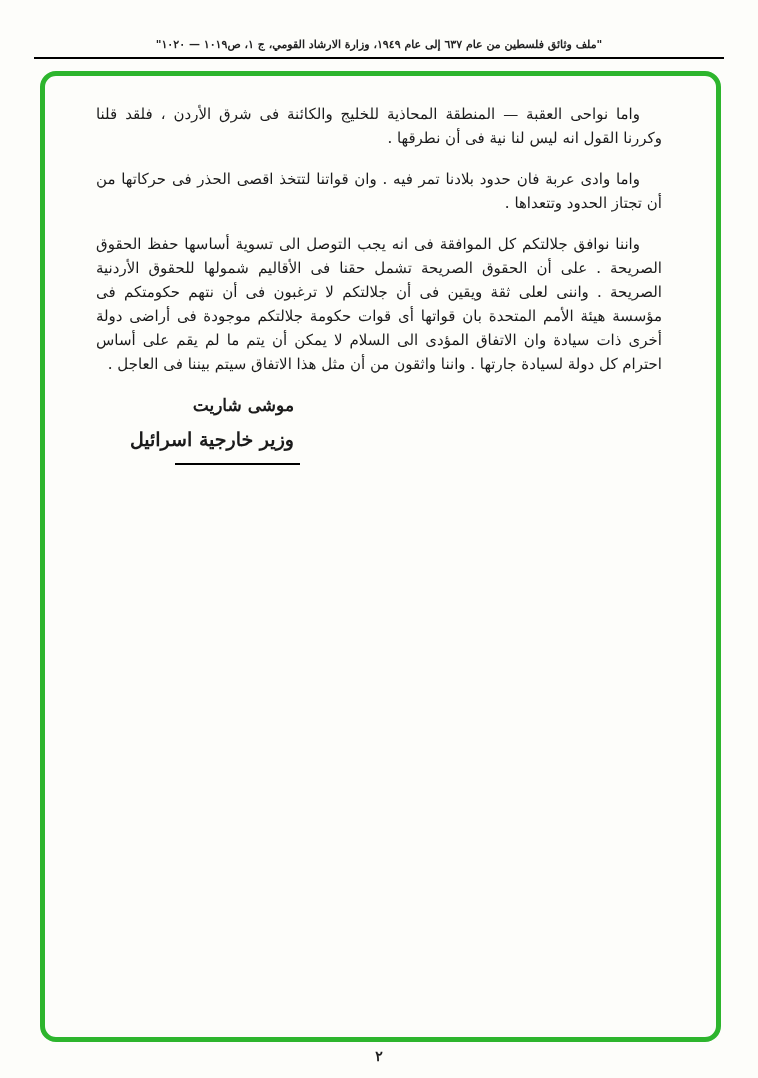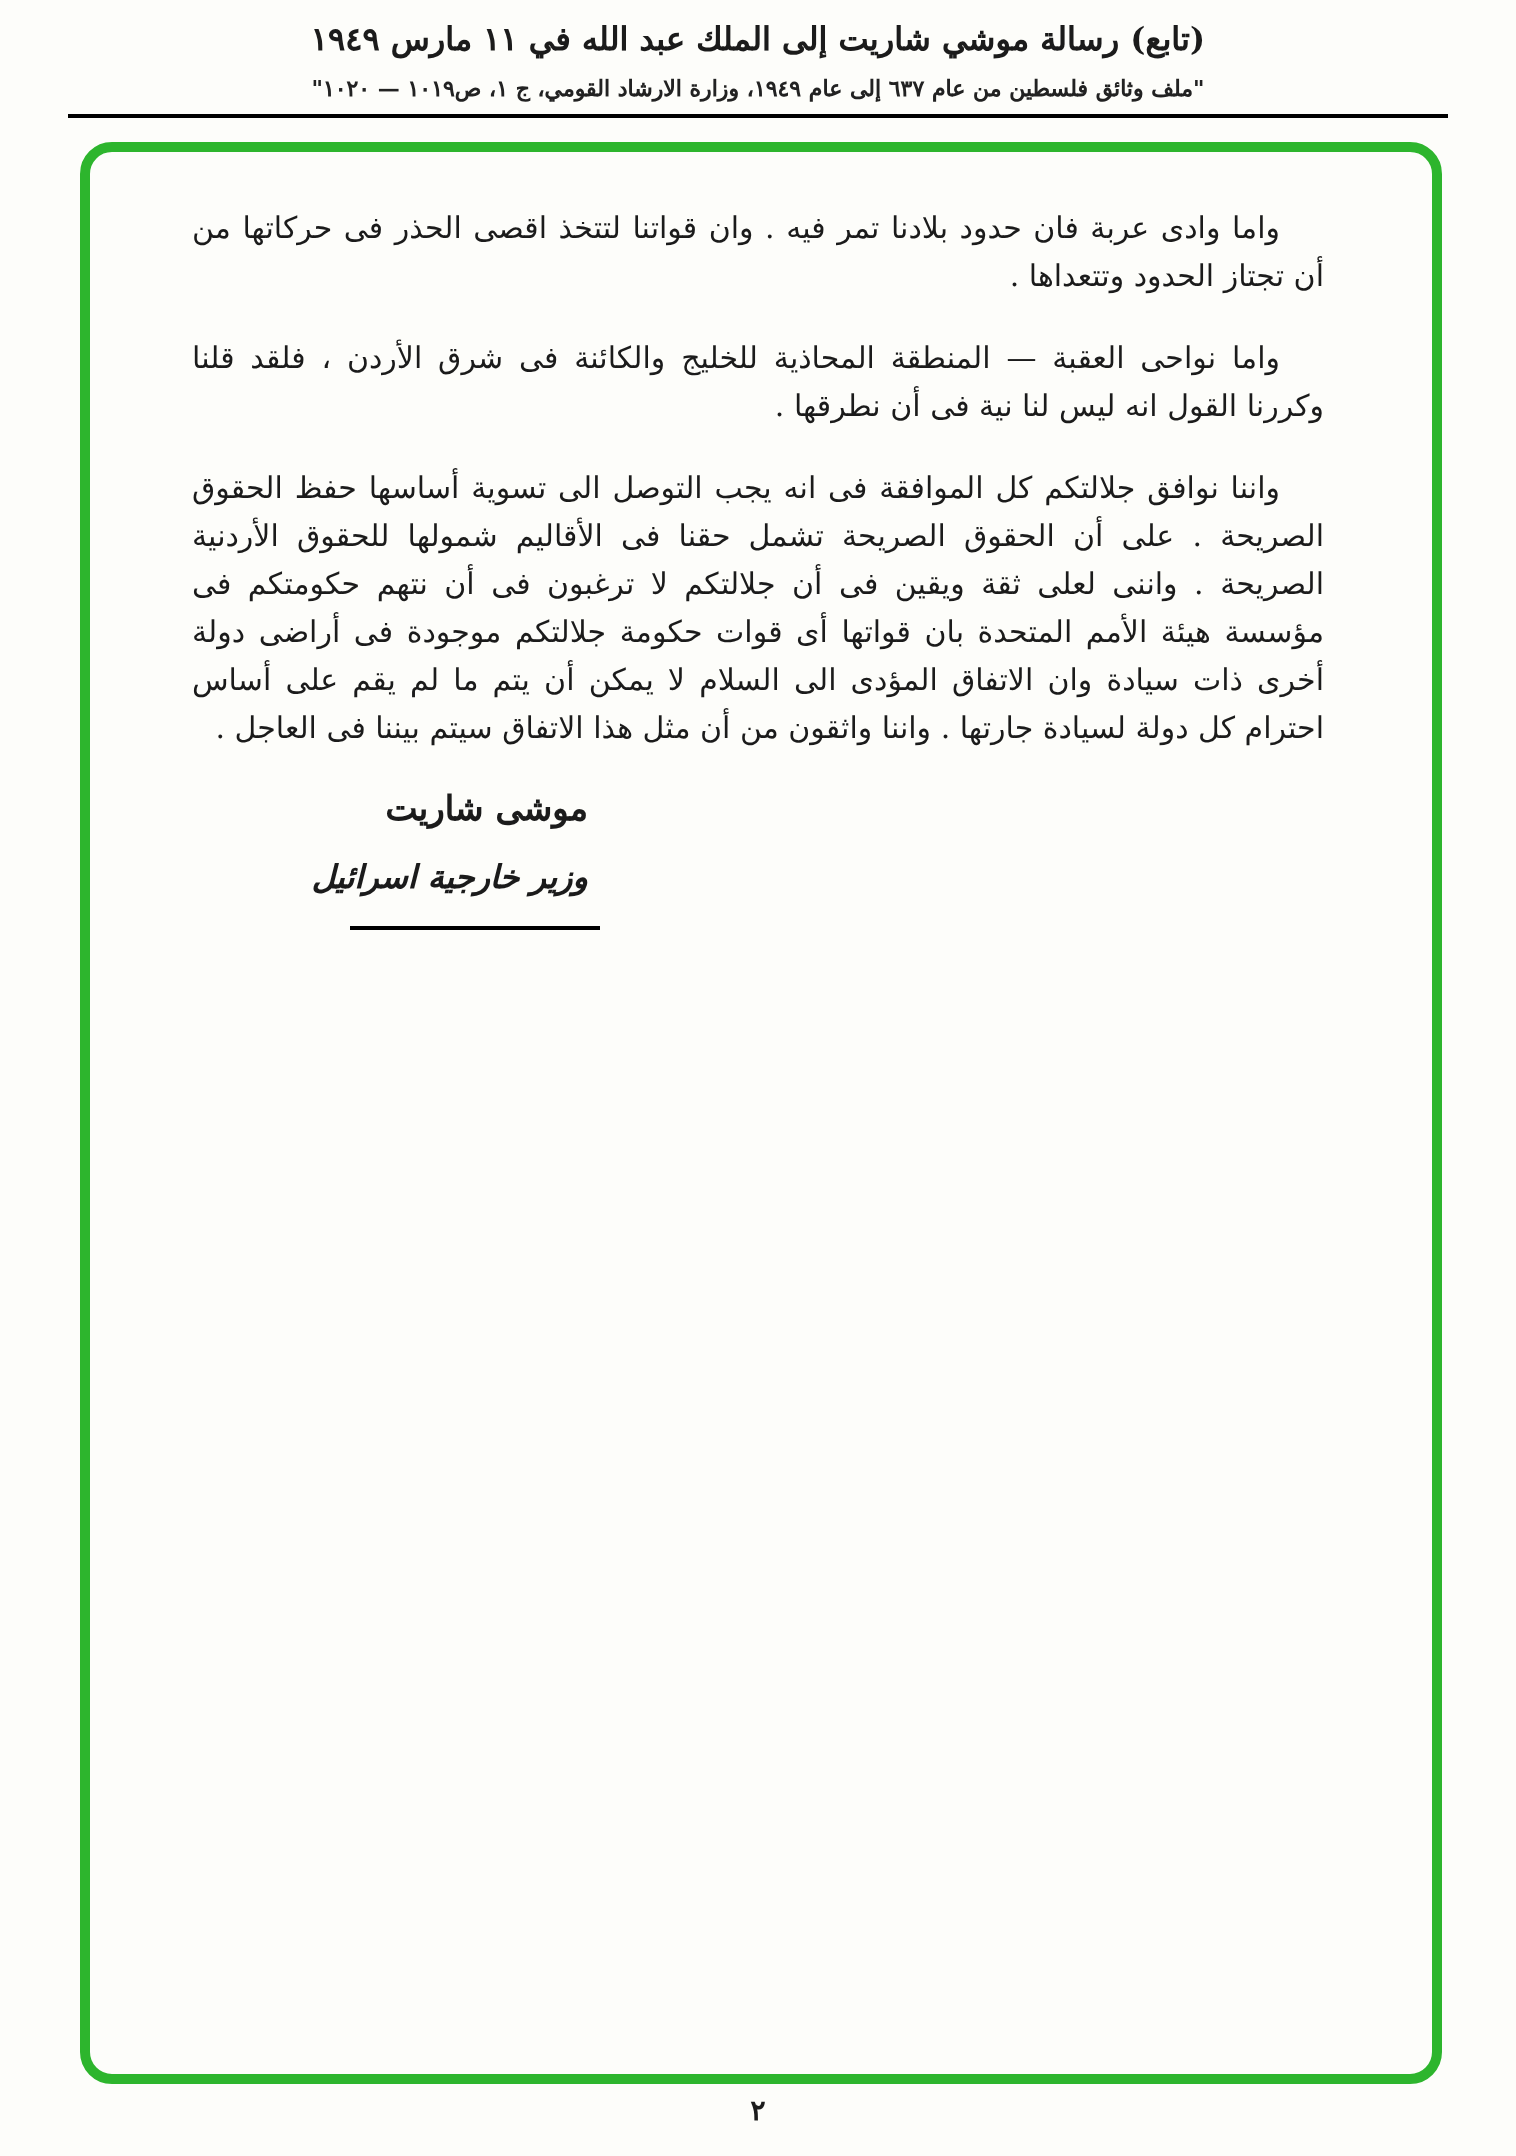--- a/index.html
+++ b/index.html
@@ -97,7 +97,6 @@
 
 <div class="page">
 
-  <div class="header-title">(تابع) رسالة موشي شاريت إلى الملك عبد الله في ١١ مارس ١٩٤٩</div>
 
   <div class="header-source">"ملف وثائق فلسطين من عام ٦٣٧ إلى عام ١٩٤٩، وزارة الارشاد القومي، ج ١، ص١٠١٩ — ١٠٢٠"</div>
 

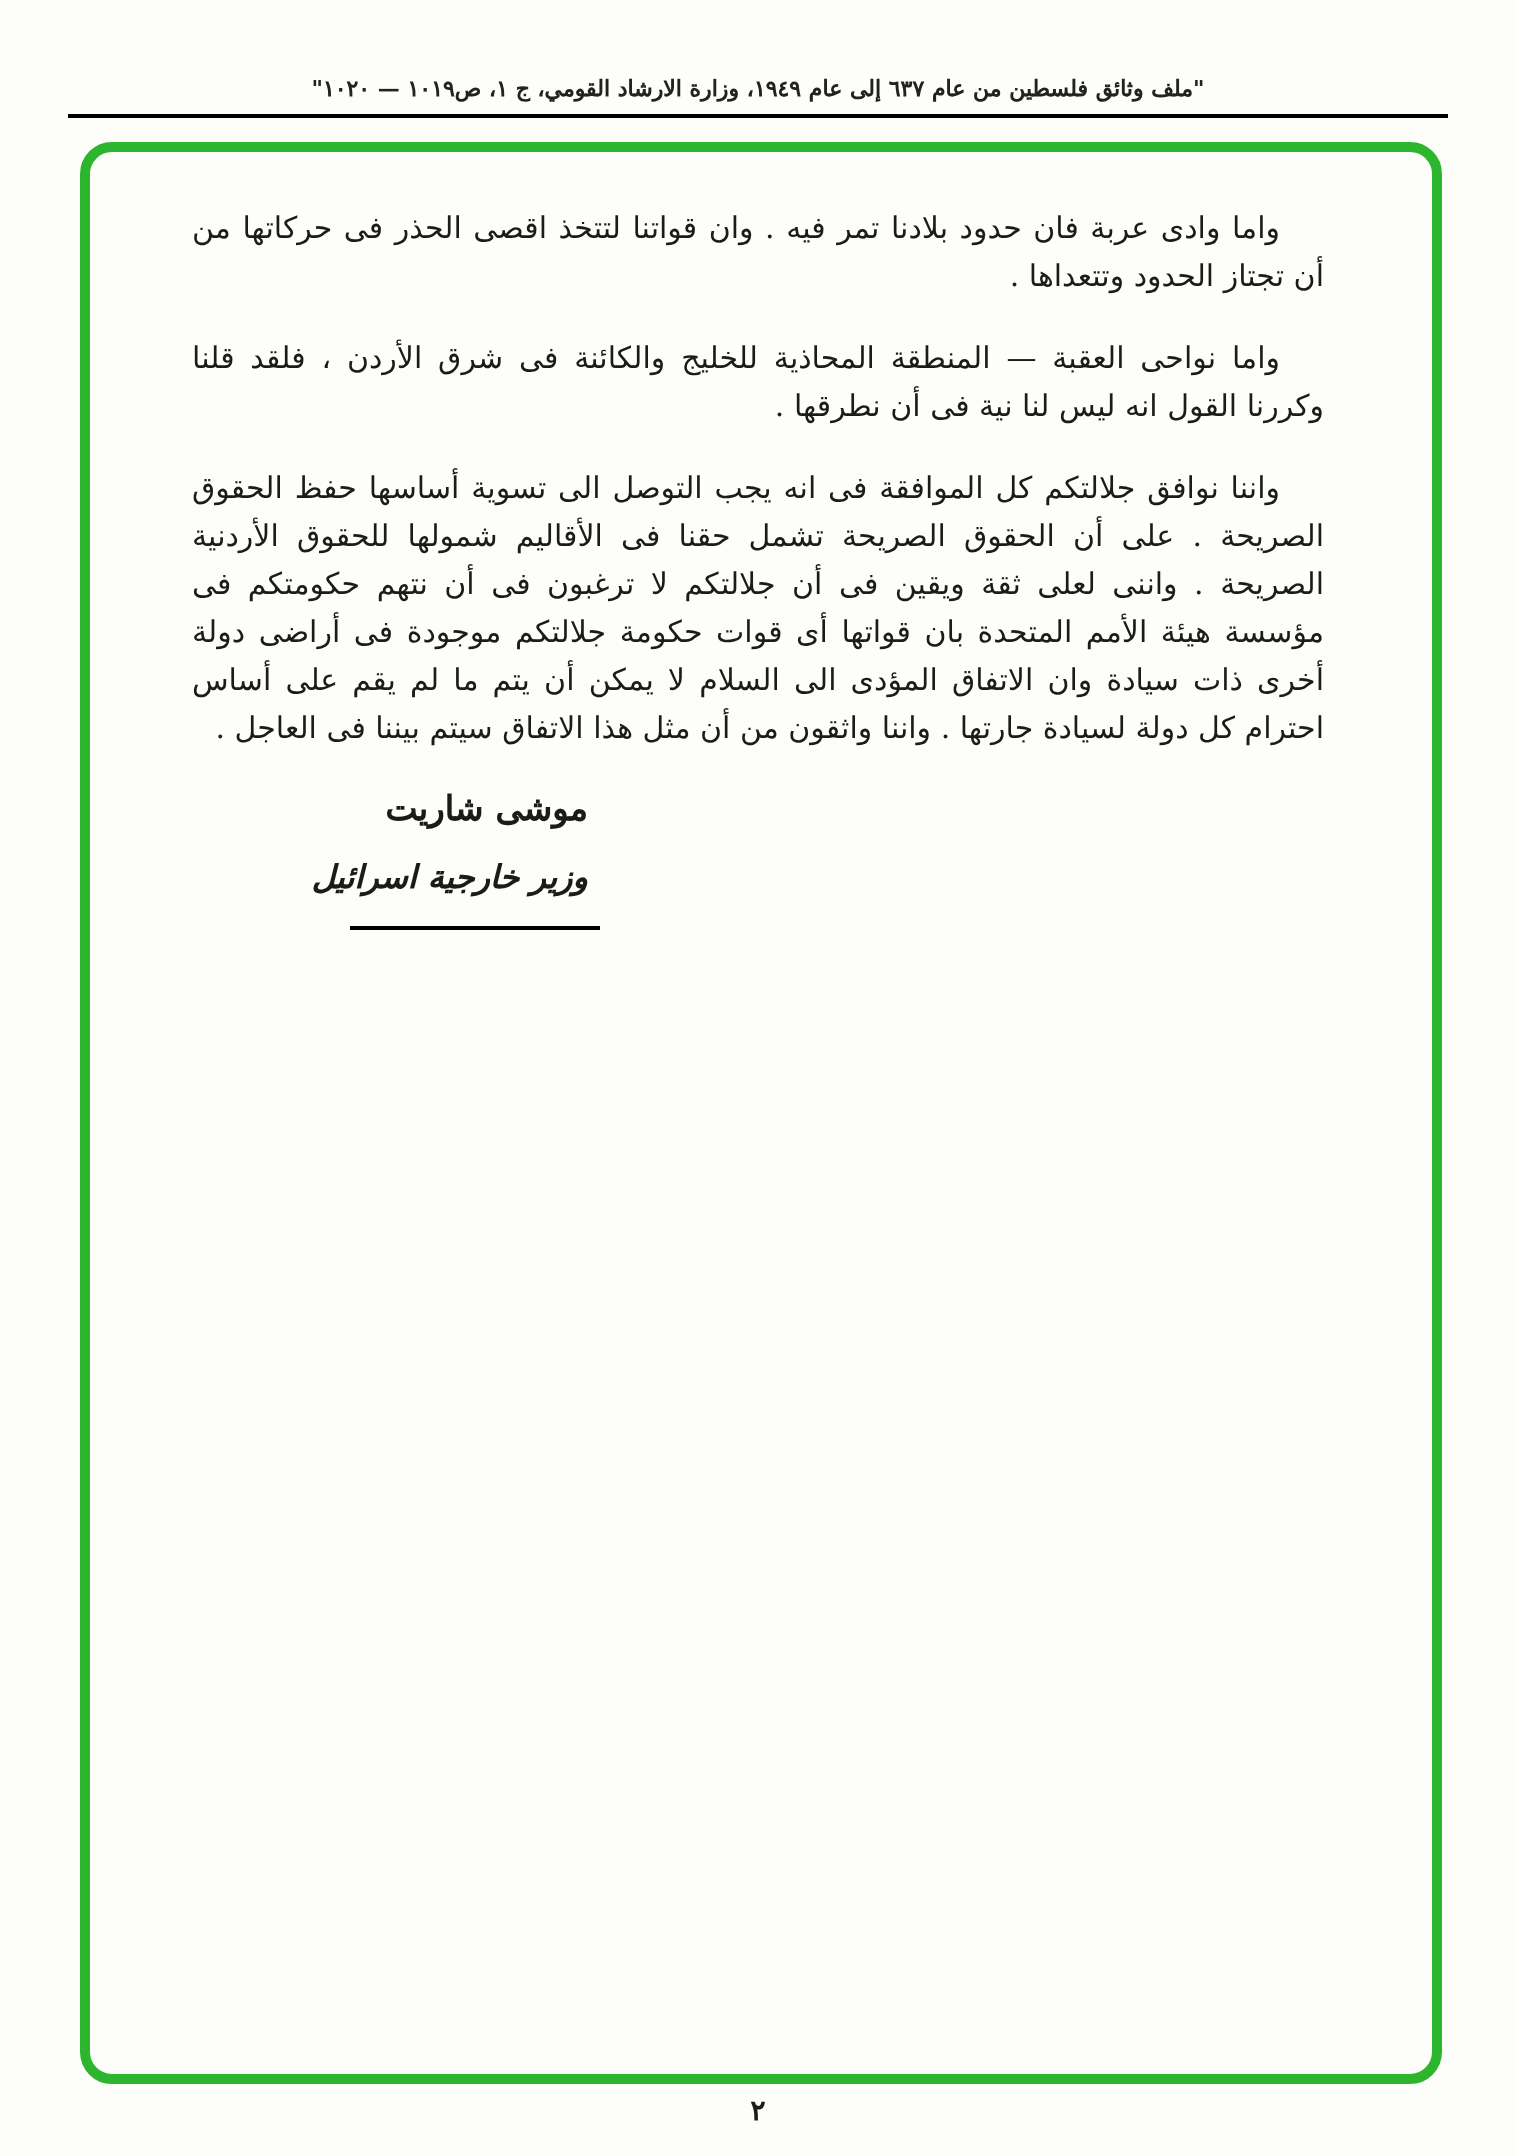--- a/index.html
+++ b/index.html
@@ -105,8 +105,8 @@
   <div class="frame" style="border-color: rgb(45, 181, 45);"></div>
 
   <div class="letter-body">
+    <p>واما نواحى العقبة — المنطقة المحاذية للخليج والكائنة فى شرق الأردن ، فلقد قلنا وكررنا القول انه ليس لنا نية فى أن نطرقها .</p>
     <p>واما وادى عربة فان حدود بلادنا تمر فيه . وان قواتنا لتتخذ اقصى الحذر فى حركاتها من أن تجتاز الحدود وتتعداها .</p>
-    <p>واما نواحى العقبة — المنطقة المحاذية للخليج والكائنة فى شرق الأردن ، فلقد قلنا وكررنا القول انه ليس لنا نية فى أن نطرقها .</p>
     <p>واننا نوافق جلالتكم كل الموافقة فى انه يجب التوصل الى تسوية أساسها حفظ الحقوق الصريحة . على أن الحقوق الصريحة تشمل حقنا فى الأقاليم شمولها للحقوق الأردنية الصريحة . واننى لعلى ثقة ويقين فى أن جلالتكم لا ترغبون فى أن نتهم حكومتكم فى مؤسسة هيئة الأمم المتحدة بان قواتها أى قوات حكومة جلالتكم موجودة فى أراضى دولة أخرى ذات سيادة وان الاتفاق المؤدى الى السلام لا يمكن أن يتم ما لم يقم على أساس احترام كل دولة لسيادة جارتها . واننا واثقون من أن مثل هذا الاتفاق سيتم بيننا فى العاجل .</p>
 
 

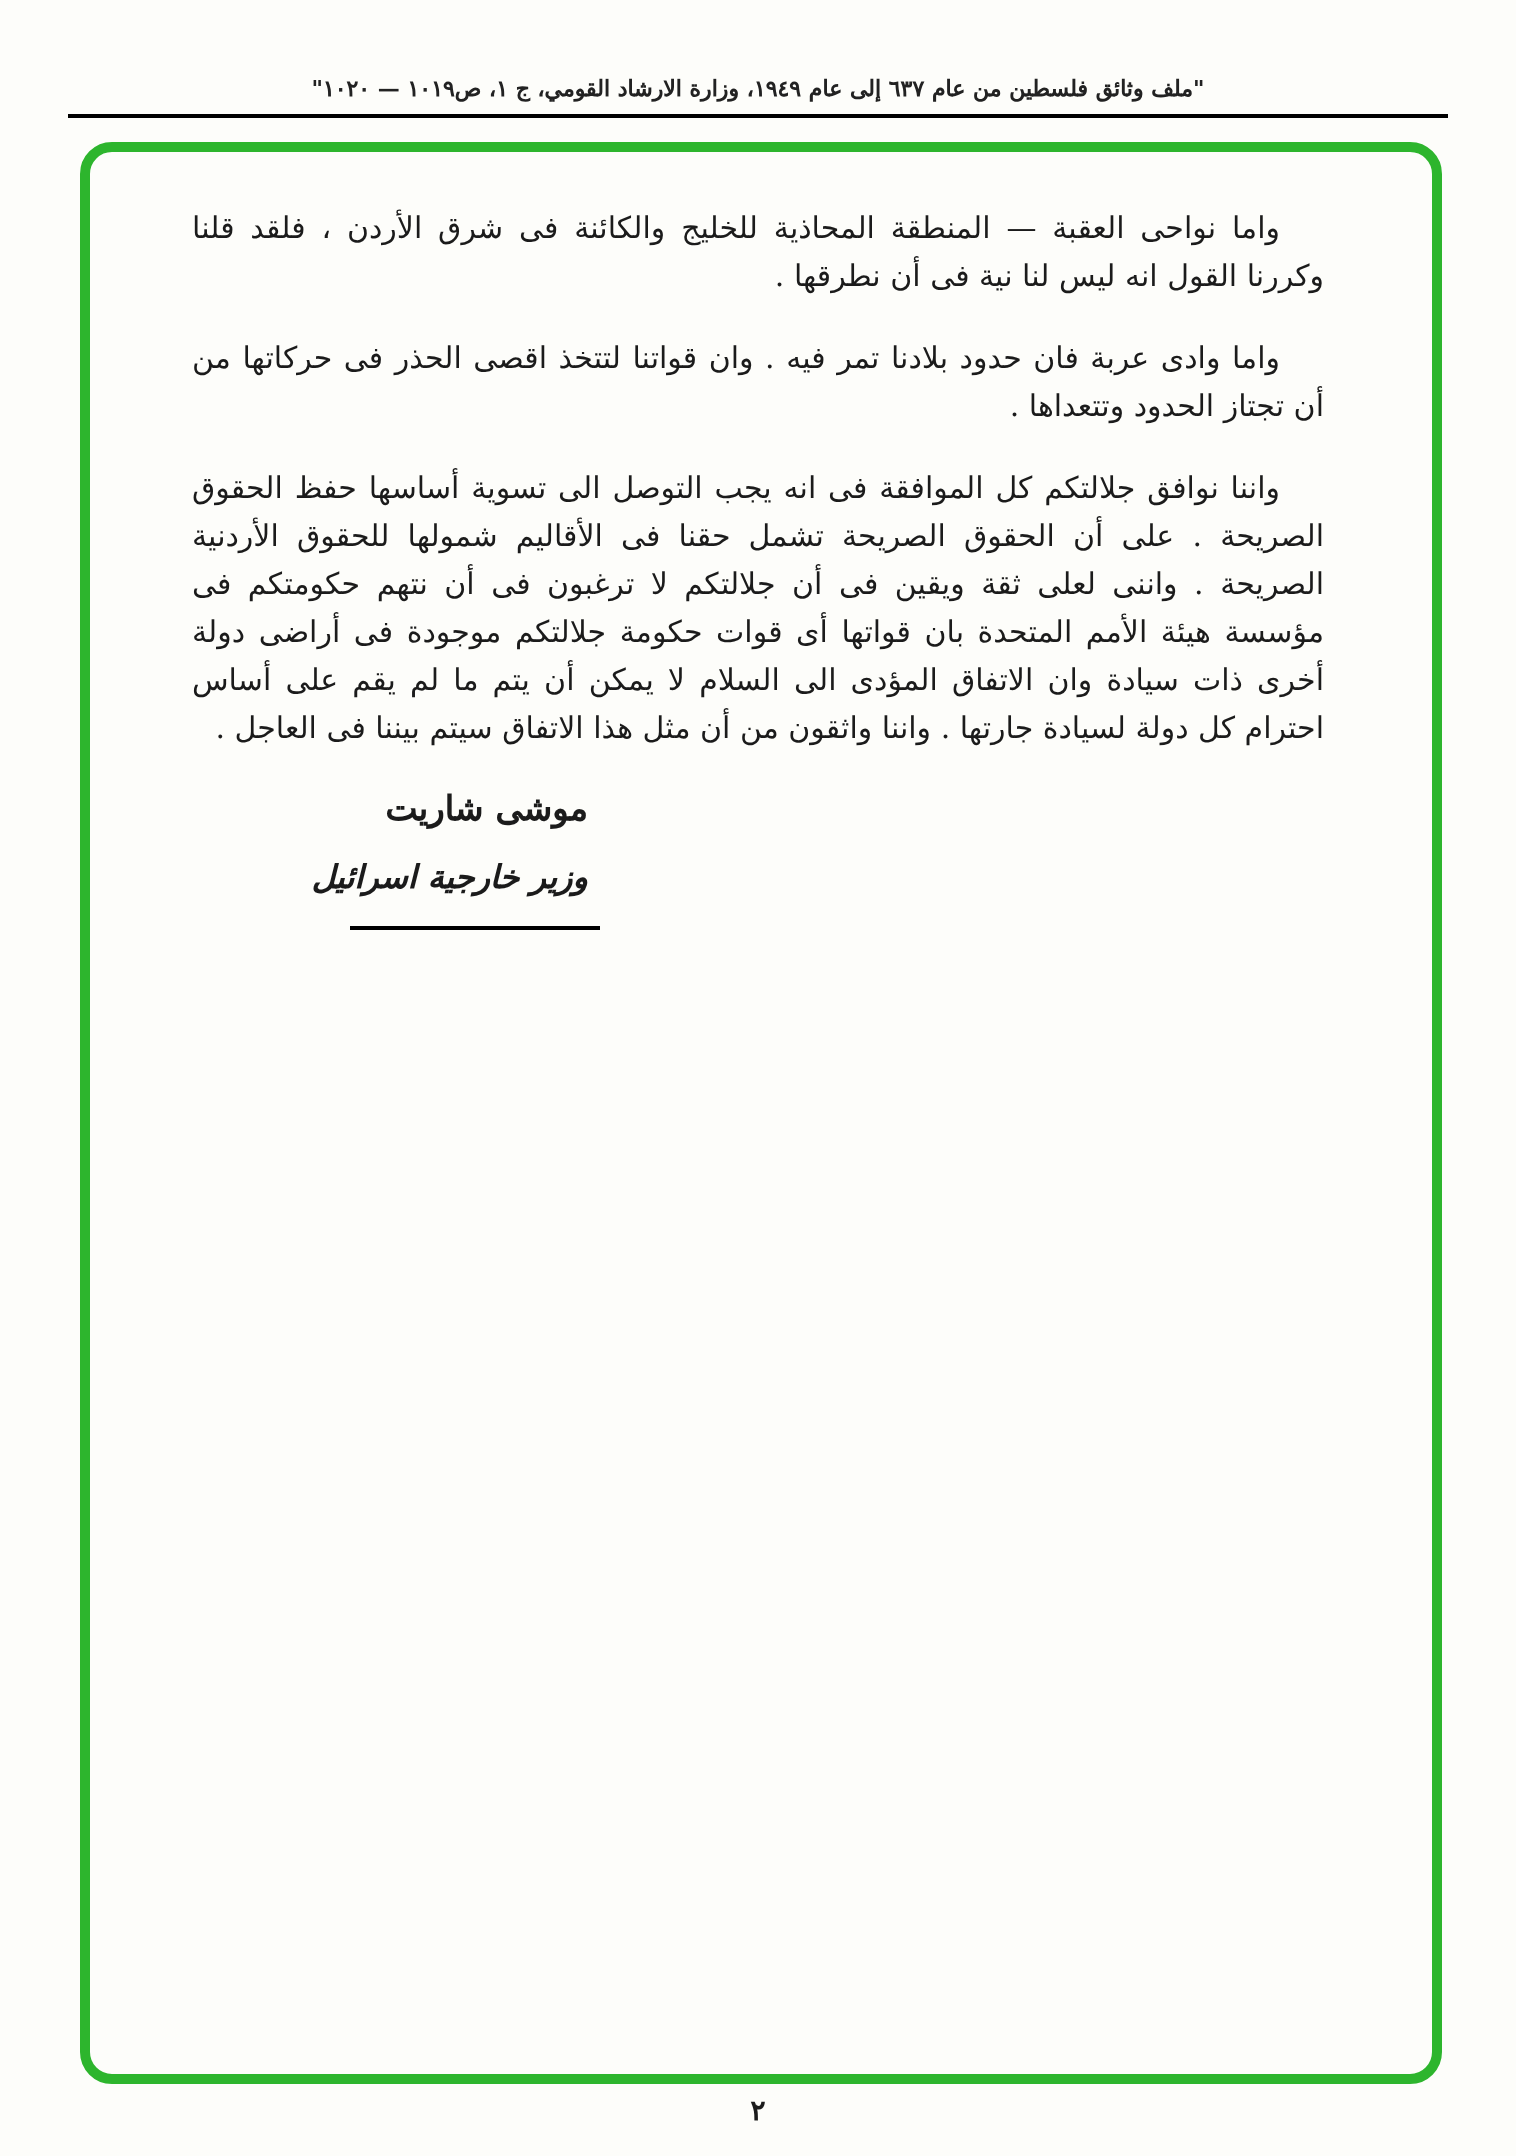--- a/index.html
+++ b/index.html
@@ -75,8 +75,7 @@
     margin-bottom: 10px;
   }
   .sig-title {
-    font-size: 16px;
-    font-style: italic;
+    font-size: 19px;
   }
   .sig-underline {
     width: 125px;

